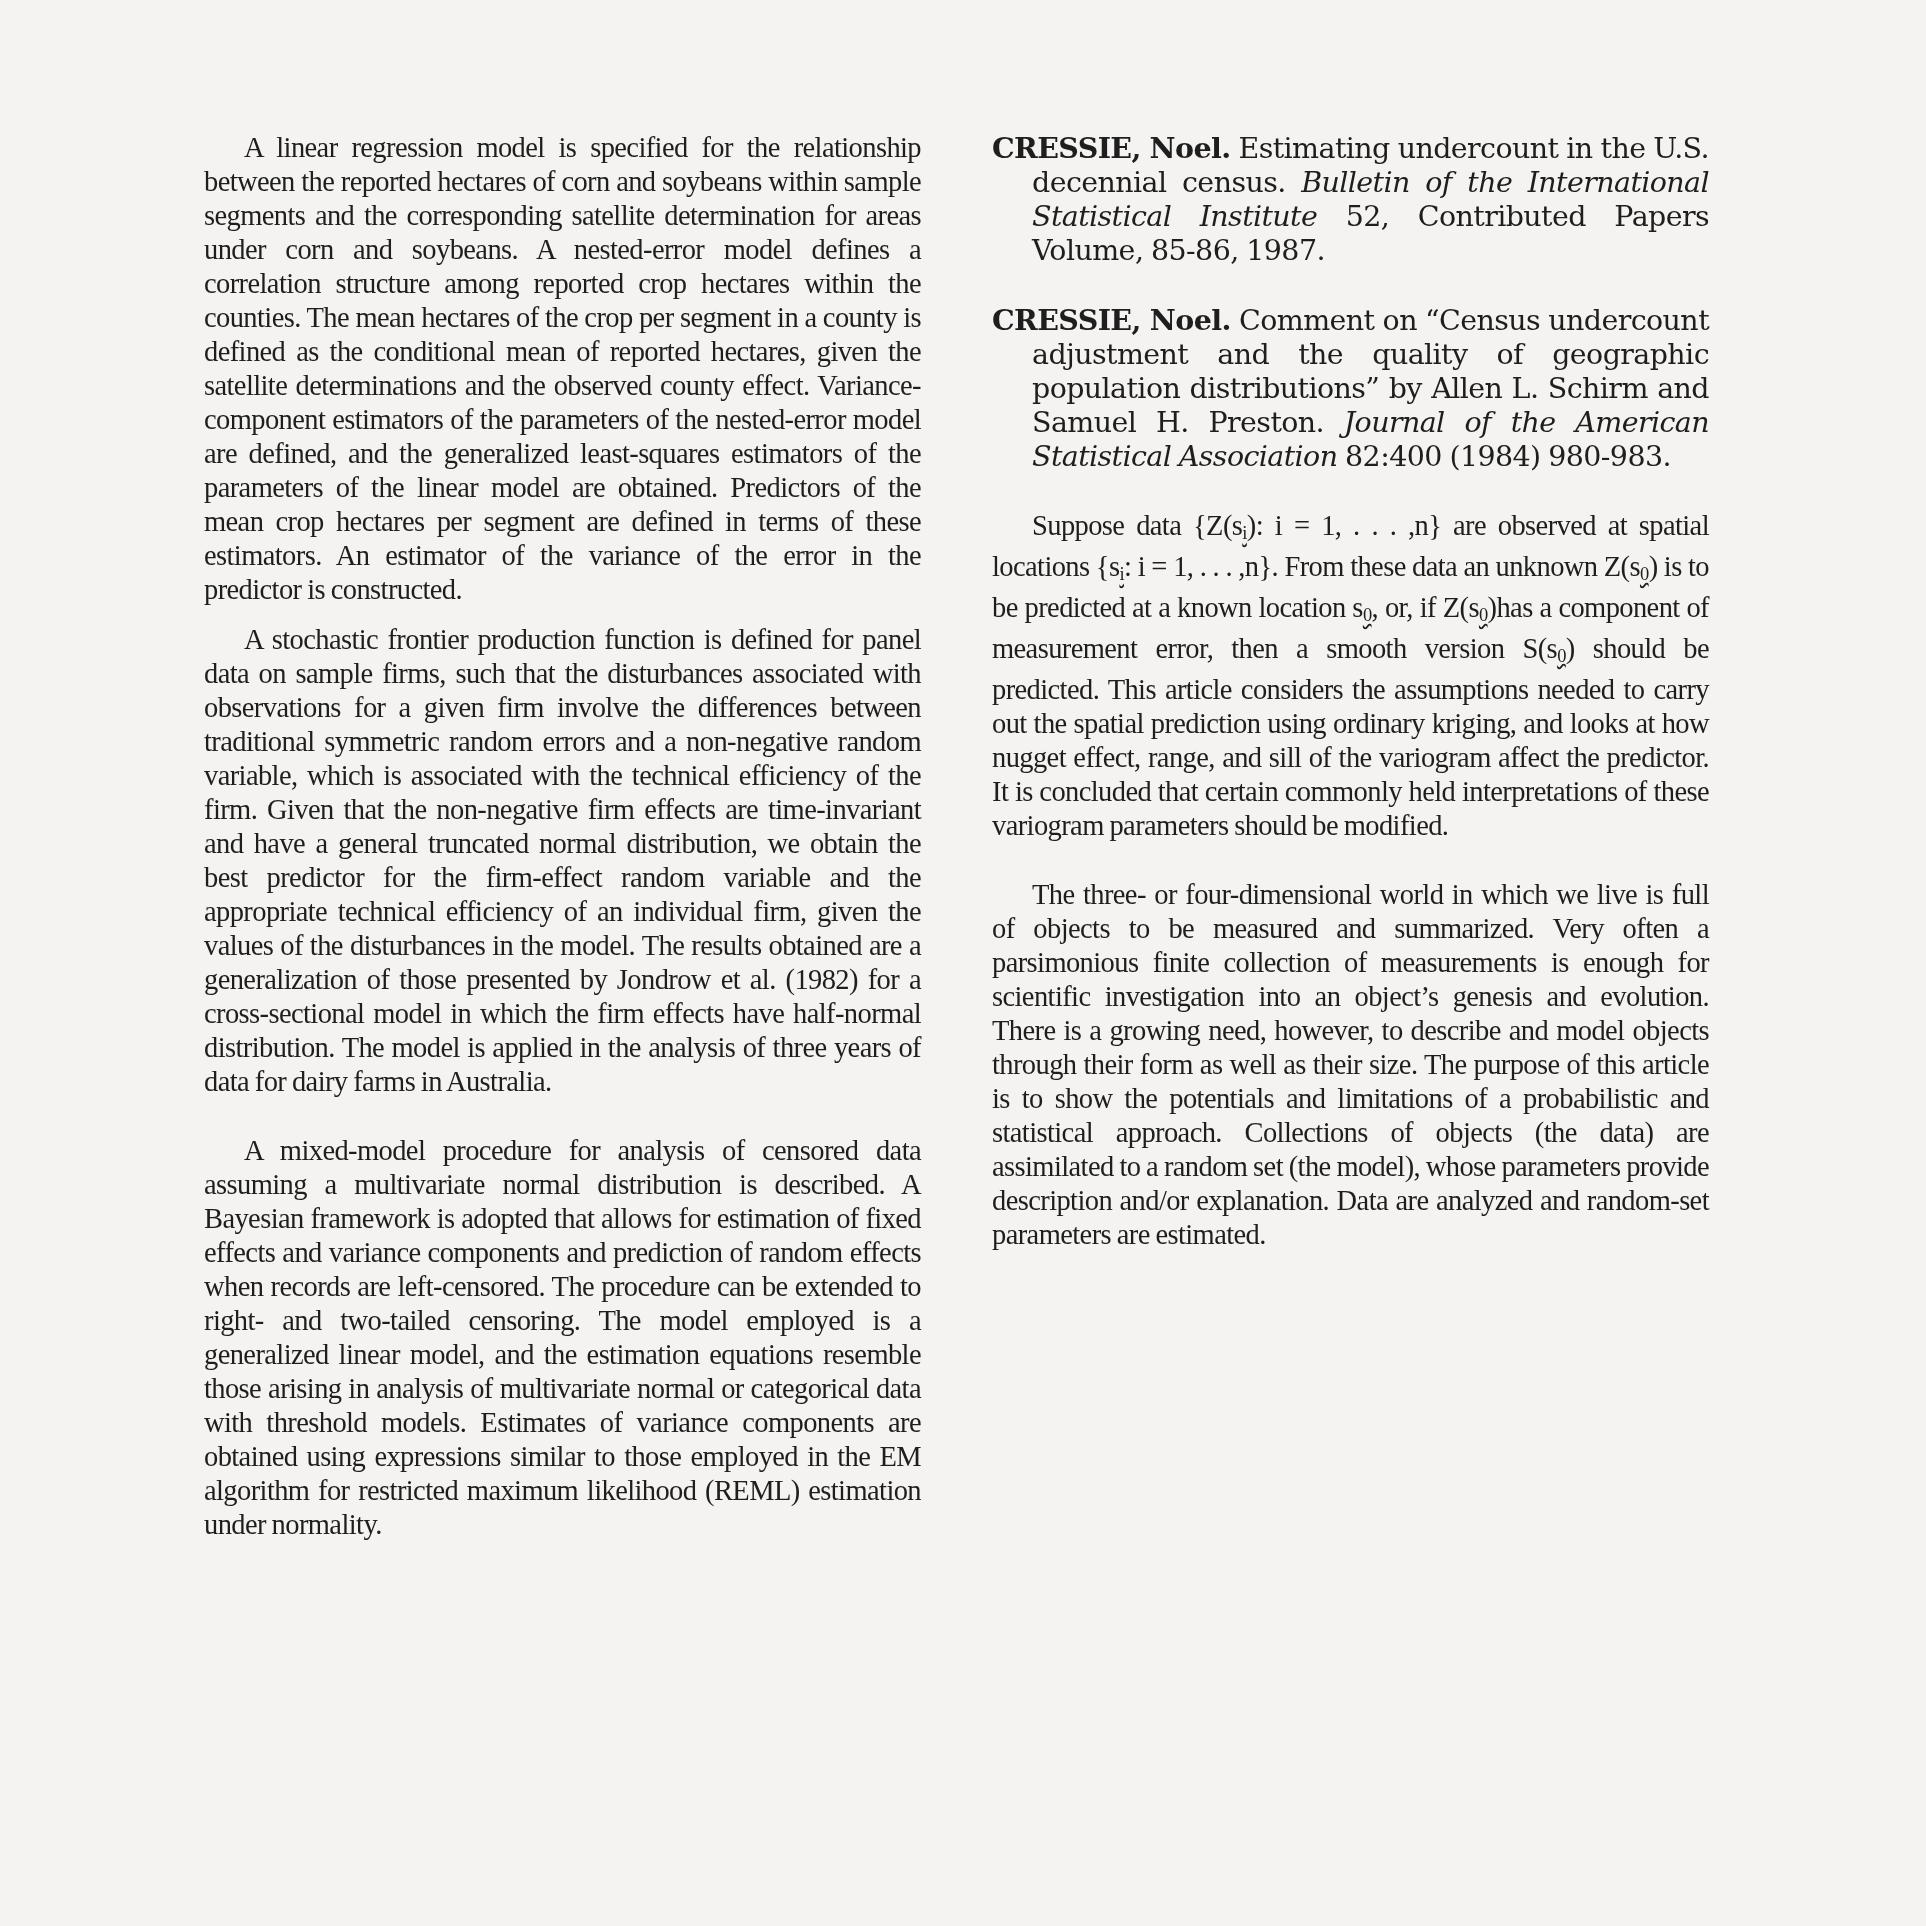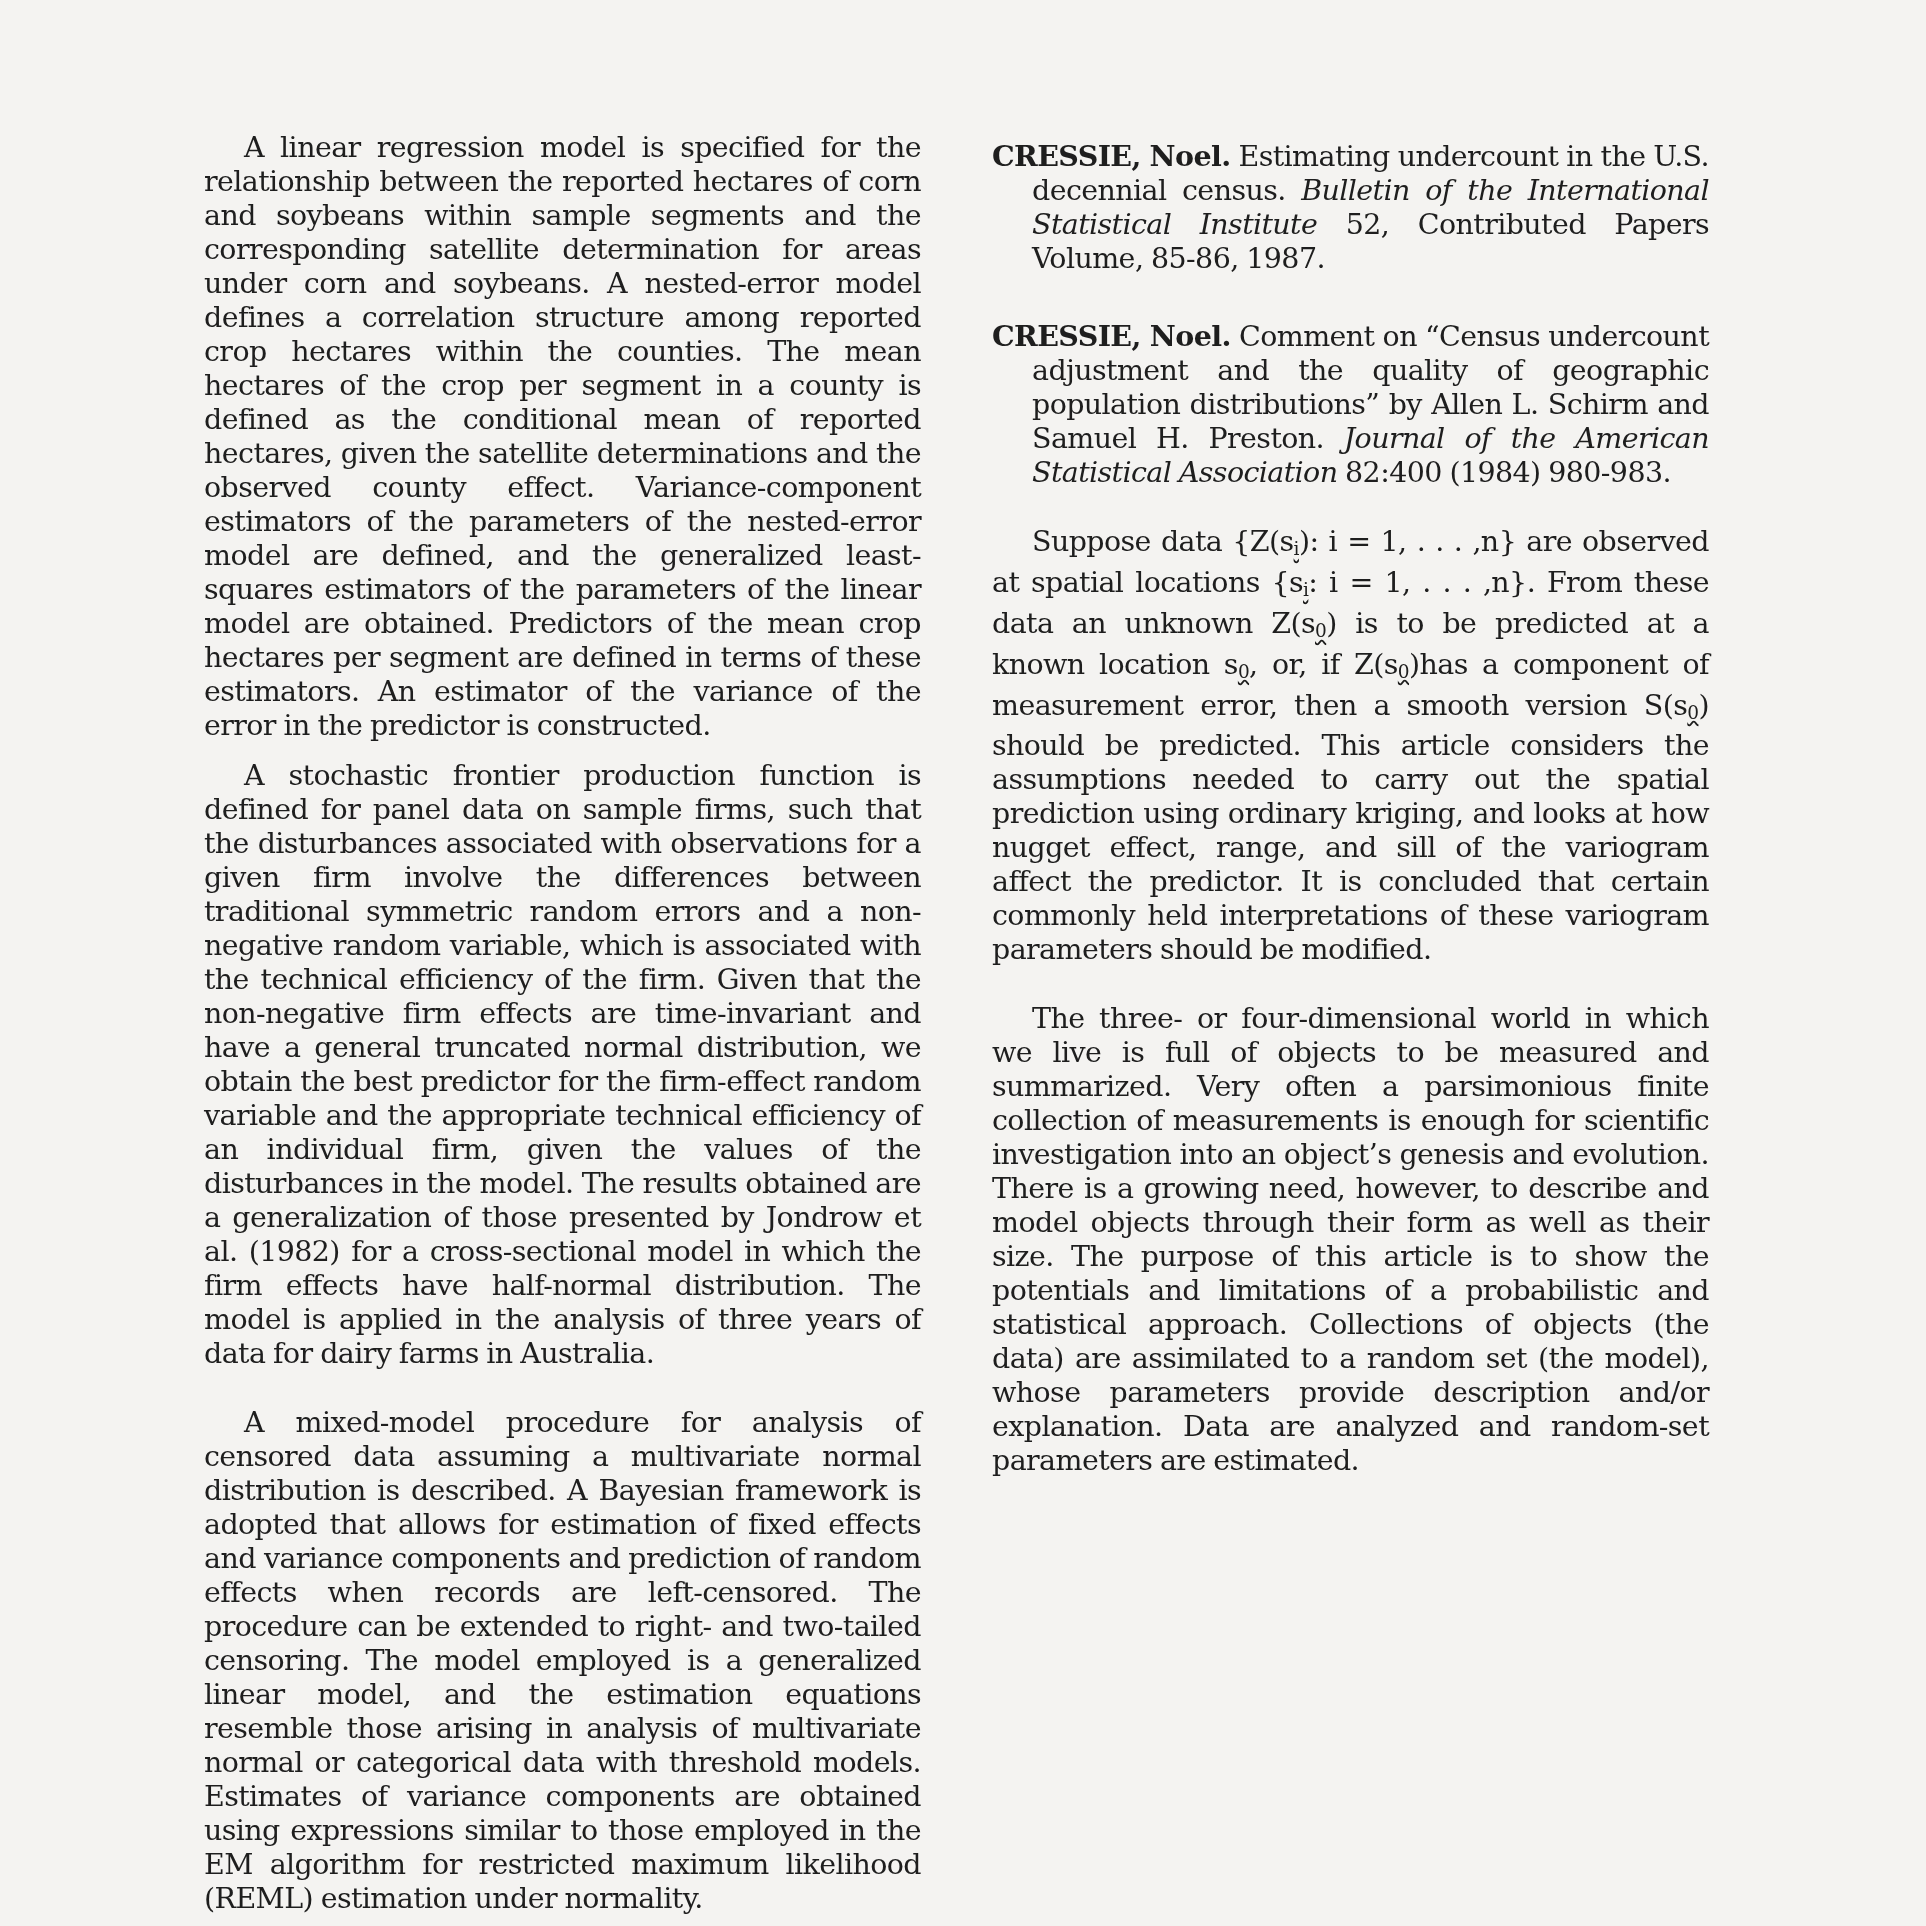--- a/index.html
+++ b/index.html
@@ -24,6 +24,7 @@
     .para {
       margin: 0 0 16px 0;
       text-indent: 40px;
+      font-family: Liberation Serif, serif;
     }
     .entry {
       margin: 8px 0 16px 0;

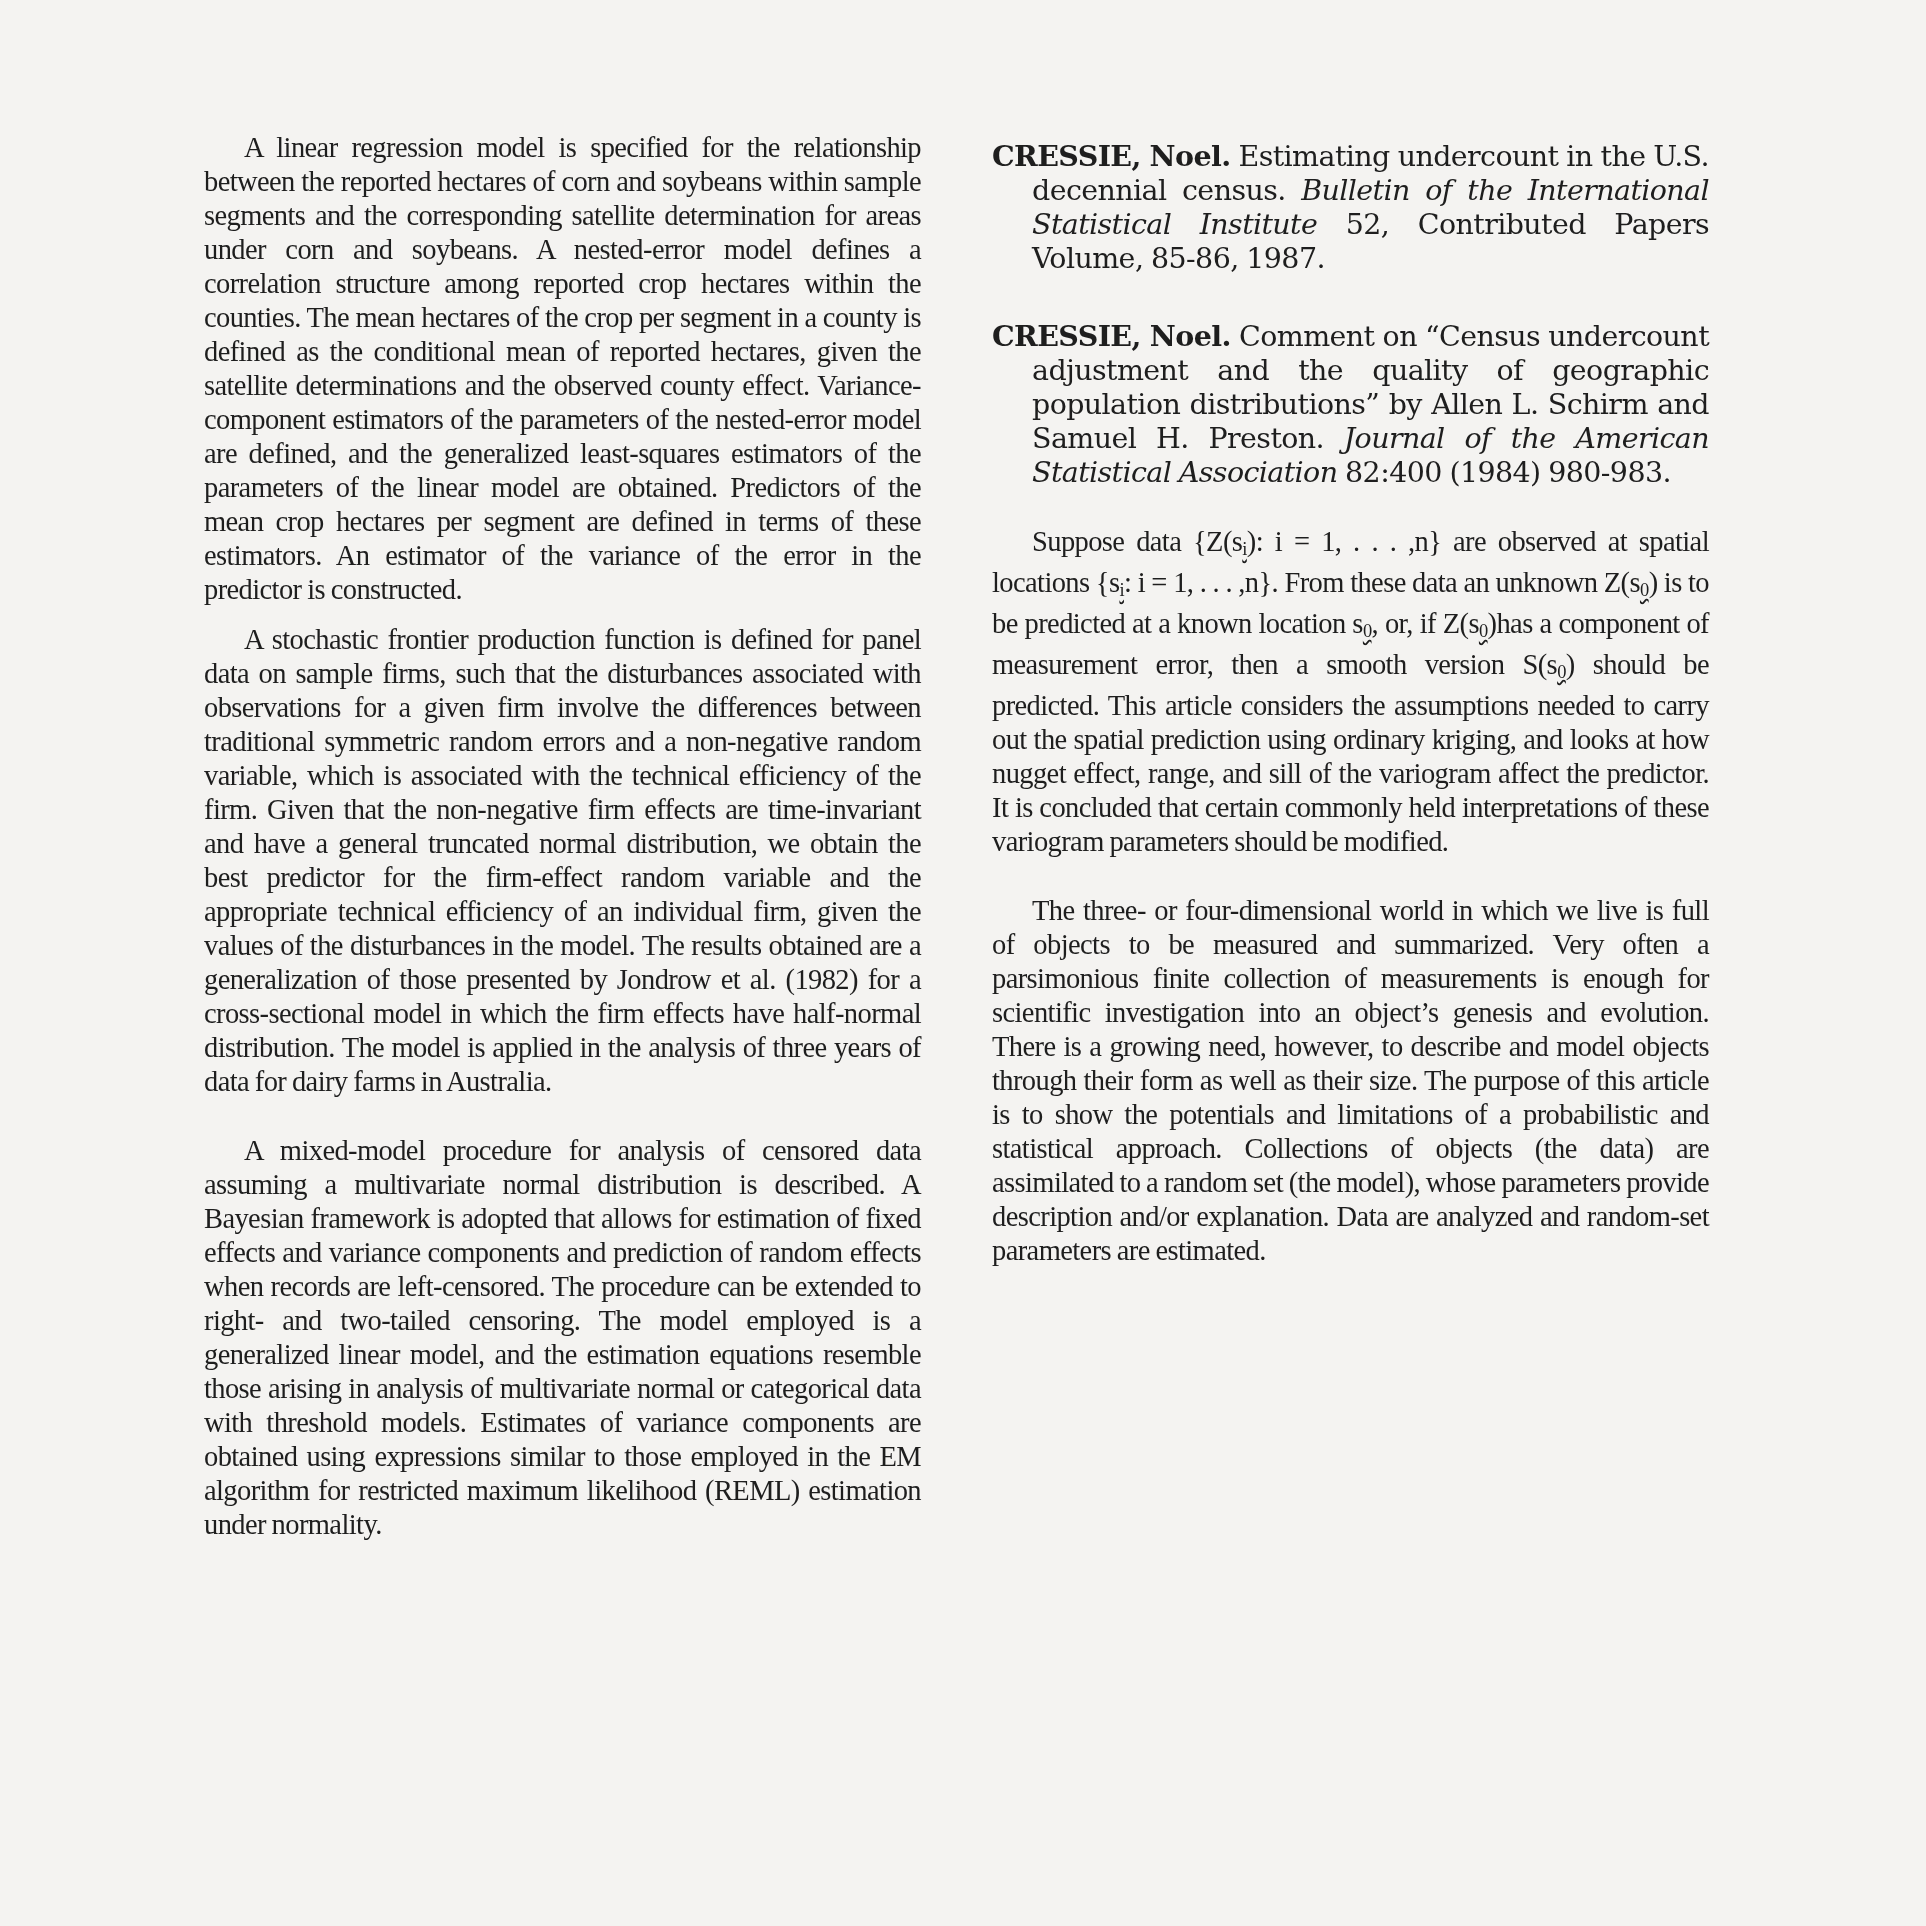--- a/index.html
+++ b/index.html
@@ -27,7 +27,7 @@
       font-family: Liberation Serif, serif;
     }
     .entry {
-      margin: 8px 0 16px 0;
+      margin: 0 0 16px 0;
       padding-left: 40px;
       text-indent: -40px;
     }

